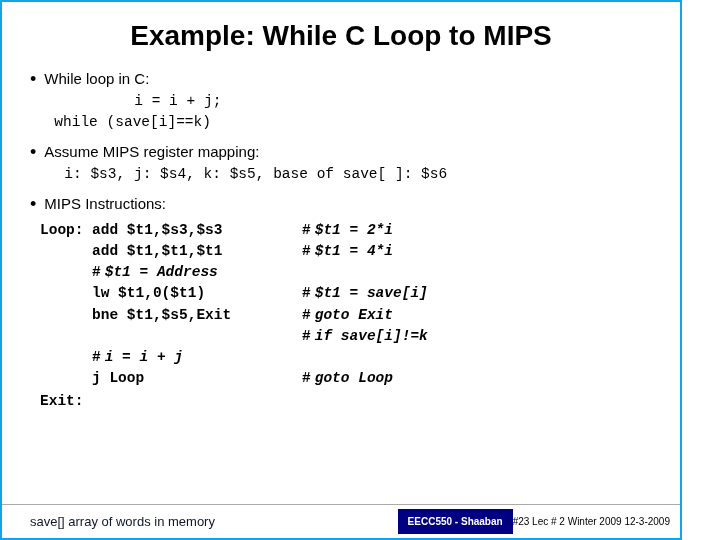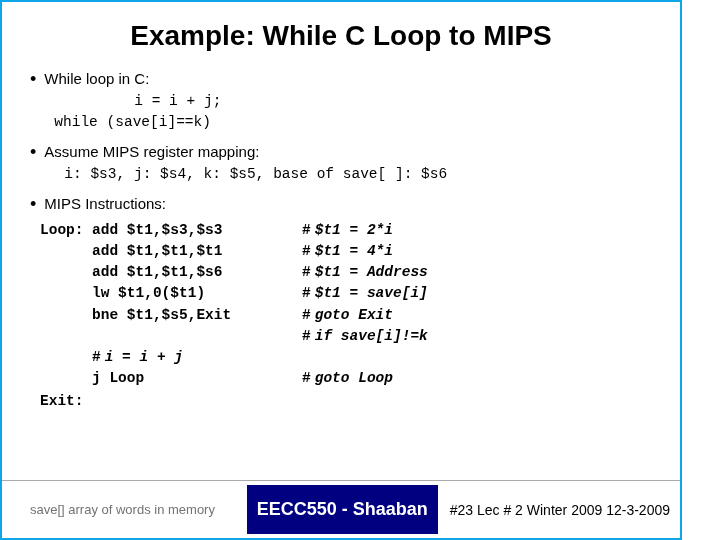--- a/index.html
+++ b/index.html
@@ -179,7 +179,6 @@
 
       <div class="mips-row">
         <span class="mips-label"></span>
-        <span class="mips-instr">add  $t1,$t1,$s6</span>
         <span class="mips-hash">#</span>
         <span class="mips-comment">$t1 = Address</span>
       </div>

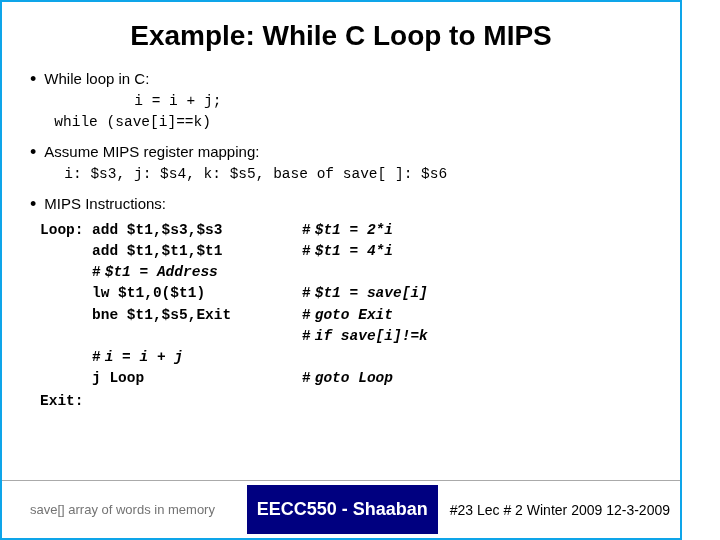--- a/index.html
+++ b/index.html
@@ -95,7 +95,7 @@
     }
     .footer-left {
       font-size: 13px;
-      color: #737373;
+      color: #0f172a;
     }
     .footer-right-box {
       background: #000080;

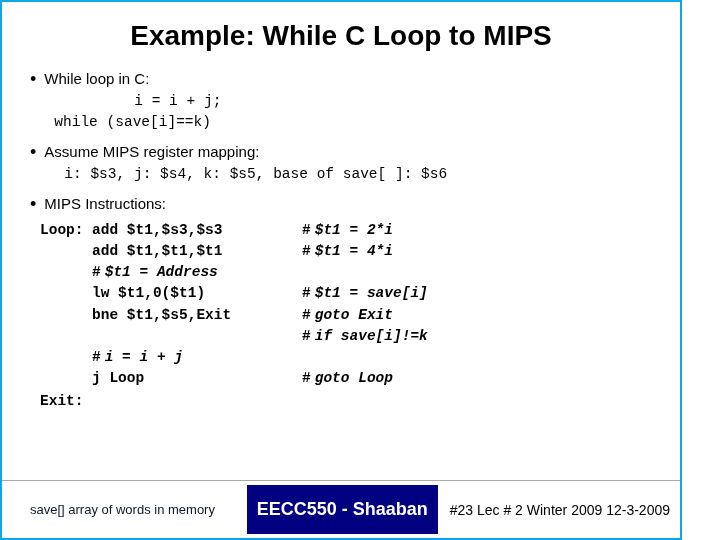--- a/index.html
+++ b/index.html
@@ -100,9 +100,9 @@
     .footer-right-box {
       background: #000080;
       color: #fff;
-      font-size: 18px;
+      font-size: 10px;
       font-weight: bold;
-      padding: 12px 8px;
+      padding: 5px 8px;
       border: 2px solid #000080;
     }
     .footer-sub {

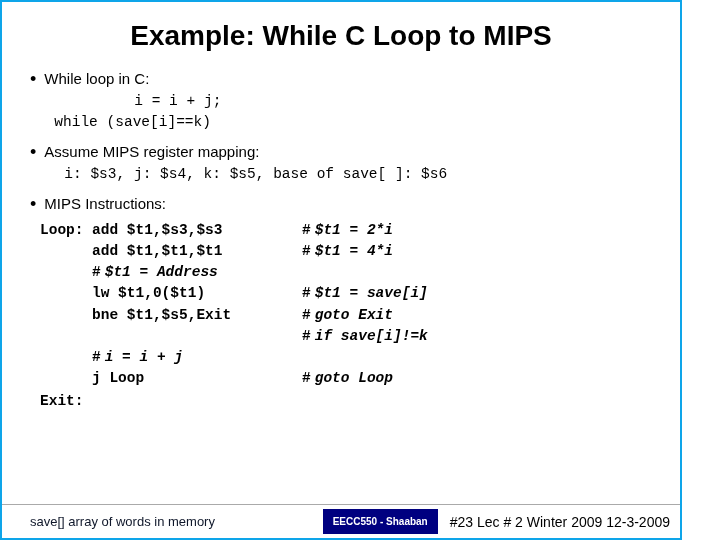--- a/index.html
+++ b/index.html
@@ -106,9 +106,9 @@
       border: 2px solid #000080;
     }
     .footer-sub {
-      font-size: 14px;
-      color: #000;
-      margin-left: 12px;
+      font-size: 10px;
+      color: #000;
+      margin-left: 0;
     }
     .mips-block {
       margin-left: 10px;

